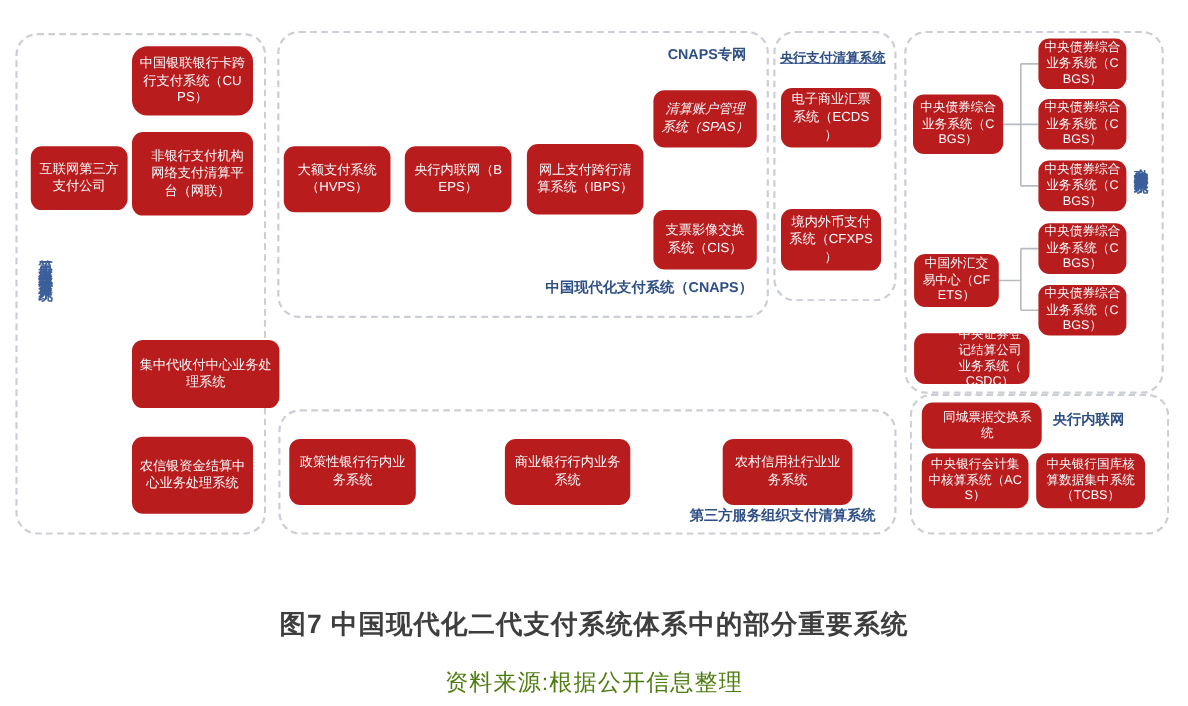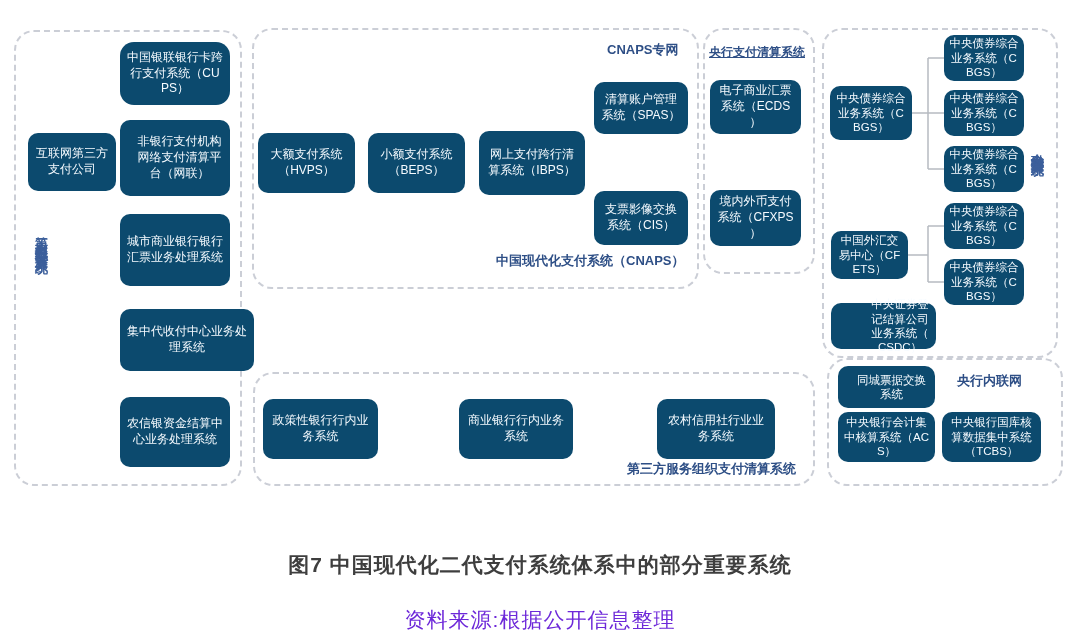--- a/index.html
+++ b/index.html
@@ -11,7 +11,7 @@
     position:absolute;border:2px dashed #cbced6;border-radius:20px;background:transparent;
   }
   .node{
-    position:absolute;background:#0c4a6e;border-radius:10px;color:#f6fbff;
+    position:absolute;background:#b91c1c;border-radius:10px;color:#f6fbff;
     display:flex;align-items:center;justify-content:center;text-align:center;
     font-size:12px;line-height:1.32;padding:3px 7px;box-sizing:border-box;
     overflow-wrap:anywhere;line-break:anywhere;font-weight:500;

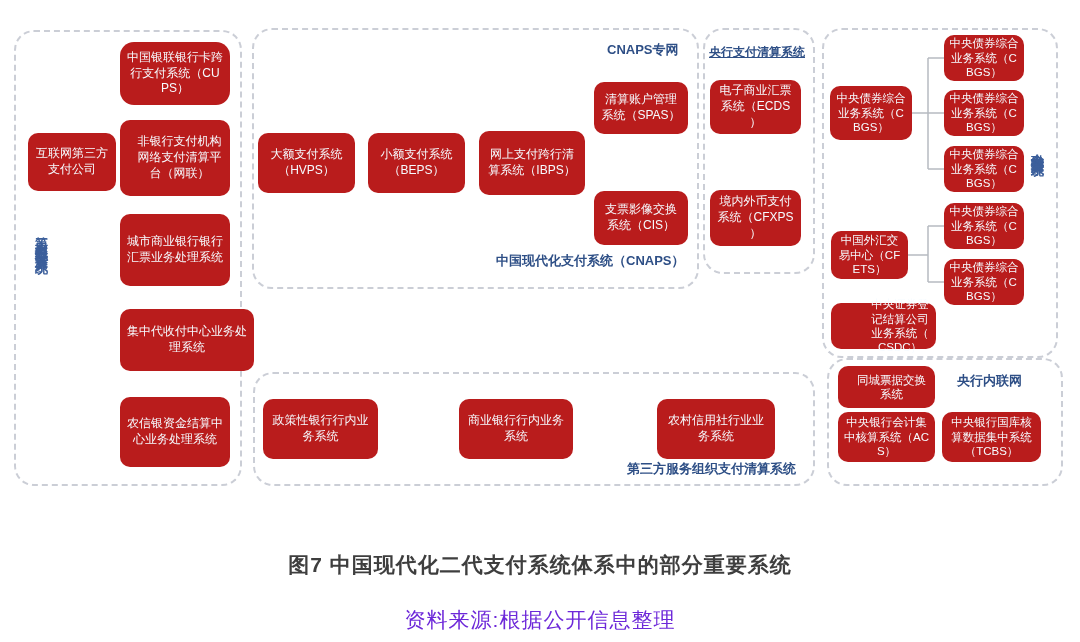--- a/index.html
+++ b/index.html
@@ -56,7 +56,7 @@
   <div class="node" style="left:258px;top:133px;width:97px;height:60px;">大额支付系统（HVPS）</div>
   <div class="node" style="left:368px;top:133px;width:97px;height:60px;">小额支付系统（BEPS）</div>
   <div class="node" style="left:479px;top:131px;width:106px;height:64px;">网上支付跨行清算系统（IBPS）</div>
-  <div class="node" style="left:594px;top:82px;width:94px;height:52px;">清算账户管理系统（SPAS）</div>
+  <div class="node" style="left:594px;top:82px;width:94px;height:52px;font-style:italic;">清算账户管理系统（SPAS）</div>
   <div class="node" style="left:594px;top:191px;width:94px;height:54px;">支票影像交换系统（CIS）</div>
 
   <div class="group" style="left:703px;top:28px;width:108px;height:242px;"></div>

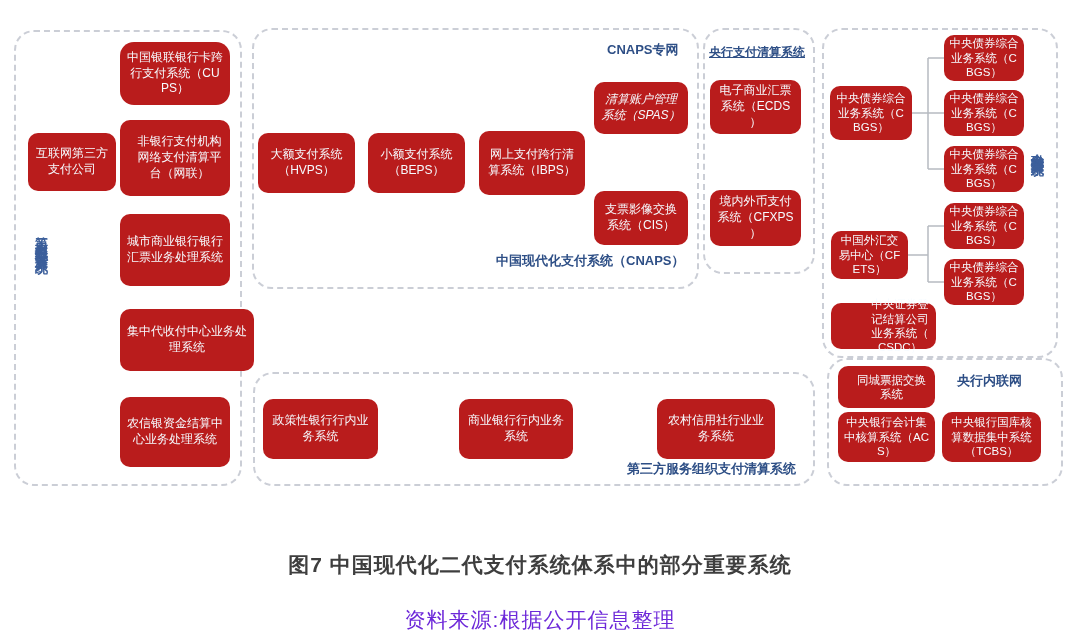--- a/index.html
+++ b/index.html
@@ -54,7 +54,7 @@
   <div class="glabel" style="left:607px;top:41px;">CNAPS专网</div>
   <div class="glabel" style="left:496px;top:252px;">中国现代化支付系统（CNAPS）</div>
   <div class="node" style="left:258px;top:133px;width:97px;height:60px;">大额支付系统（HVPS）</div>
-  <div class="node" style="left:368px;top:133px;width:97px;height:60px;">小额支付系统（BEPS）</div>
+  <div class="node" style="left:368px;top:133px;width:97px;height:60px;">央行内联网（BEPS）</div>
   <div class="node" style="left:479px;top:131px;width:106px;height:64px;">网上支付跨行清算系统（IBPS）</div>
   <div class="node" style="left:594px;top:82px;width:94px;height:52px;font-style:italic;">清算账户管理系统（SPAS）</div>
   <div class="node" style="left:594px;top:191px;width:94px;height:54px;">支票影像交换系统（CIS）</div>

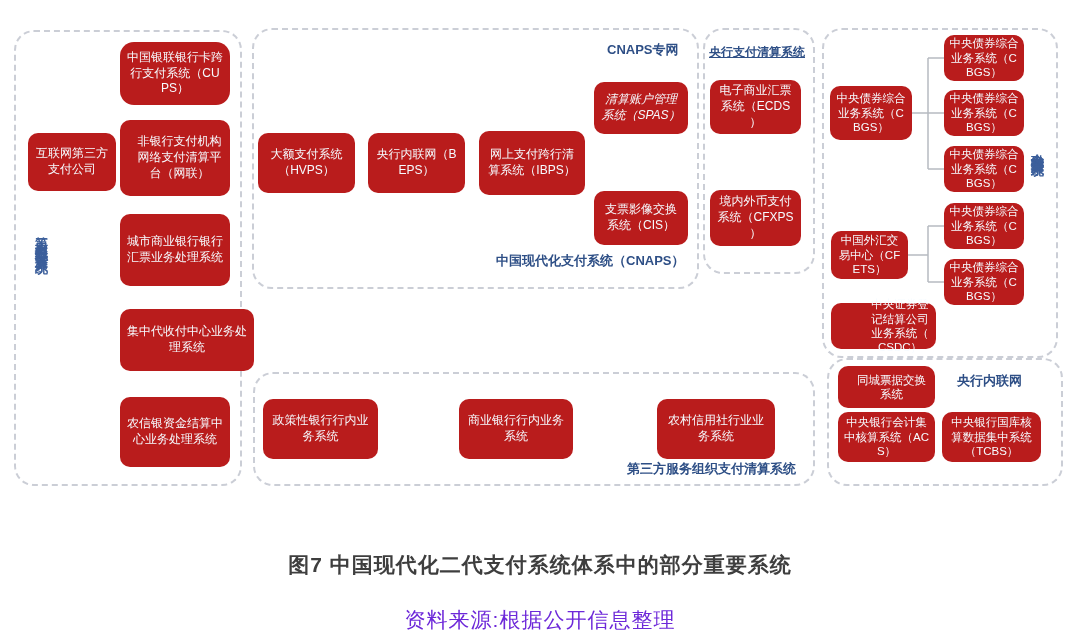--- a/index.html
+++ b/index.html
@@ -46,7 +46,6 @@
   <div class="node" style="left:120px;top:42px;width:110px;height:63px;border-radius:14px;">中国银联银行卡跨行支付系统（CUPS）</div>
   <div class="node" style="left:28px;top:133px;width:88px;height:58px;">互联网第三方支付公司</div>
   <div class="node" style="left:120px;top:120px;width:110px;height:76px;padding-left:16px;">非银行支付机构网络支付清算平台（网联）</div>
-  <div class="node" style="left:120px;top:214px;width:110px;height:72px;">城市商业银行银行汇票业务处理系统</div>
   <div class="node" style="left:120px;top:309px;width:134px;height:62px;">集中代收付中心业务处理系统</div>
   <div class="node" style="left:120px;top:397px;width:110px;height:70px;">农信银资金结算中心业务处理系统</div>
 

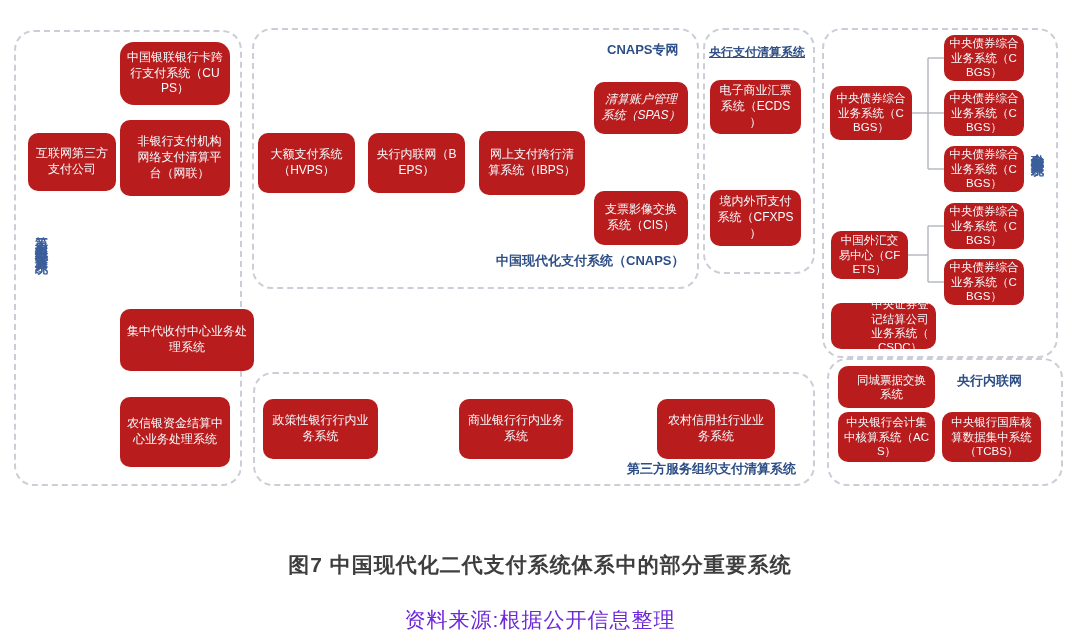--- a/index.html
+++ b/index.html
@@ -76,7 +76,7 @@
 
   <div class="group" style="left:827px;top:358px;width:232px;height:124px;"></div>
   <div class="glabel" style="left:957px;top:372px;">央行内联网</div>
-  <div class="node sm" style="left:838px;top:366px;width:97px;height:42px;padding-left:15px;">同城票据交换系统</div>
+  <div class="node sm" style="left:838px;top:366px;width:109px;height:42px;padding-left:15px;">同城票据交换系统</div>
   <div class="node sm" style="left:838px;top:412px;width:97px;height:50px;">中央银行会计集中核算系统（ACS）</div>
   <div class="node sm" style="left:942px;top:412px;width:99px;height:50px;">中央银行国库核算数据集中系统（TCBS）</div>
 

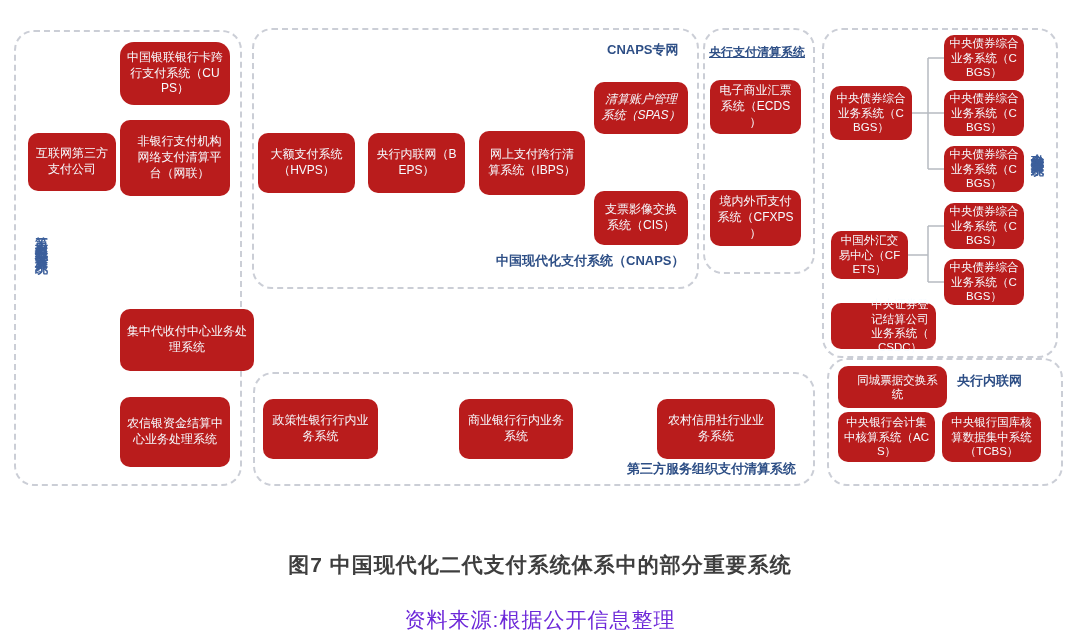--- a/index.html
+++ b/index.html
@@ -27,7 +27,7 @@
   .caption{
     position:absolute;left:0;width:100%;text-align:center;color:#3e3e3e;
   }
-  #fig-title{top:551px;font-size:21px;font-weight:600;letter-spacing:1px;}
+  #fig-title{top:551px;font-size:24px;font-weight:600;letter-spacing:1px;}
   #fig-source{top:606px;font-size:21px;font-weight:500;color:#6d28d9;letter-spacing:1px;}
   svg.connectors{position:absolute;left:0;top:0;pointer-events:none;}
 </style>

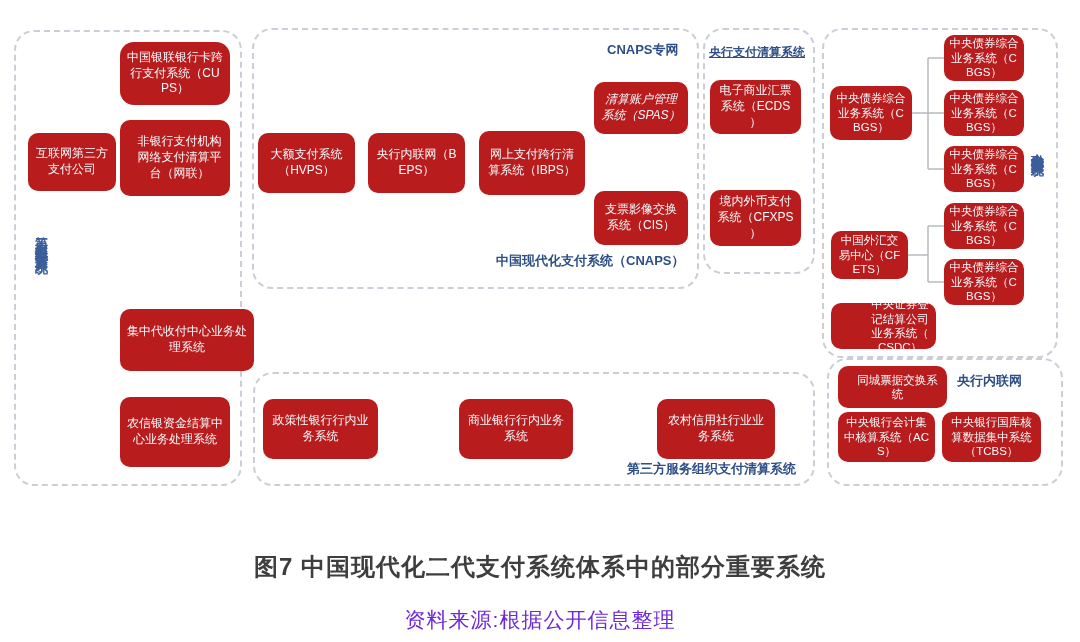--- a/index.html
+++ b/index.html
@@ -28,7 +28,7 @@
     position:absolute;left:0;width:100%;text-align:center;color:#3e3e3e;
   }
   #fig-title{top:551px;font-size:24px;font-weight:600;letter-spacing:1px;}
-  #fig-source{top:606px;font-size:21px;font-weight:500;color:#6d28d9;letter-spacing:1px;}
+  #fig-source{top:606px;font-size:21px;font-weight:500;color:#4d7c0f;letter-spacing:1px;}
   svg.connectors{position:absolute;left:0;top:0;pointer-events:none;}
 </style>
 </head>

